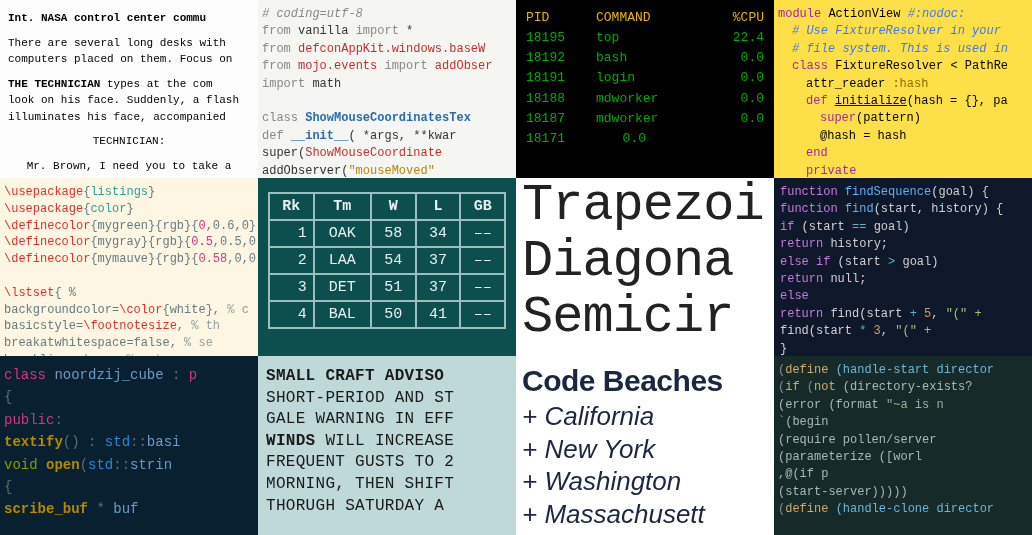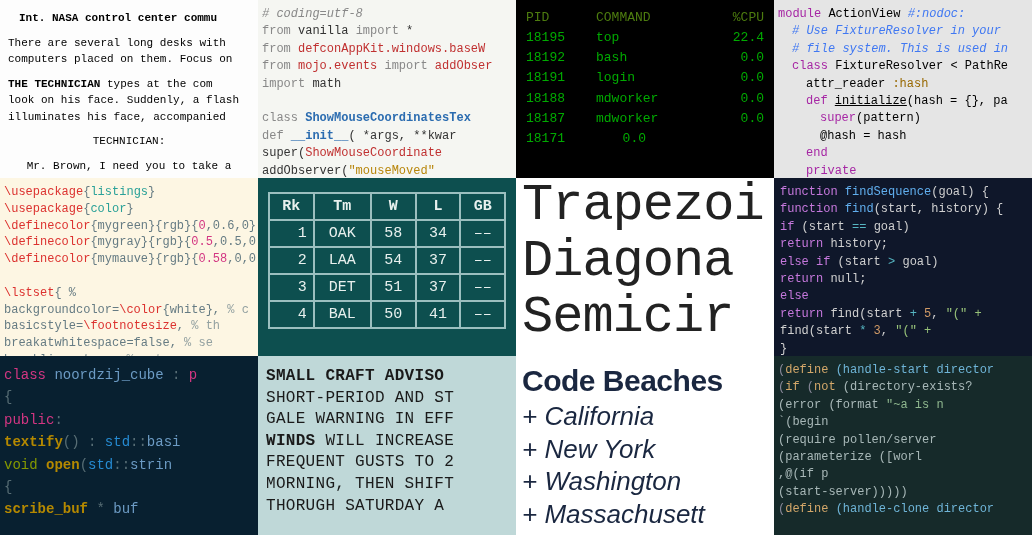--- a/index.html
+++ b/index.html
@@ -9,7 +9,7 @@
 
 
 .c1 { background: #fdfdfd; padding: 10px 8px; font-family: 'Courier New', monospace; font-size: 11px; color: #000; line-height: 1.5; }
-.c1 .heading { font-weight: bold; margin-left: 11px; }
+.c1 .heading { font-weight: bold; }
 .c1 .tech { font-weight: bold; }
 .c1 .speaker { text-align: center; margin-top: 4px; }
 .c1 p { margin-bottom: 8px; }

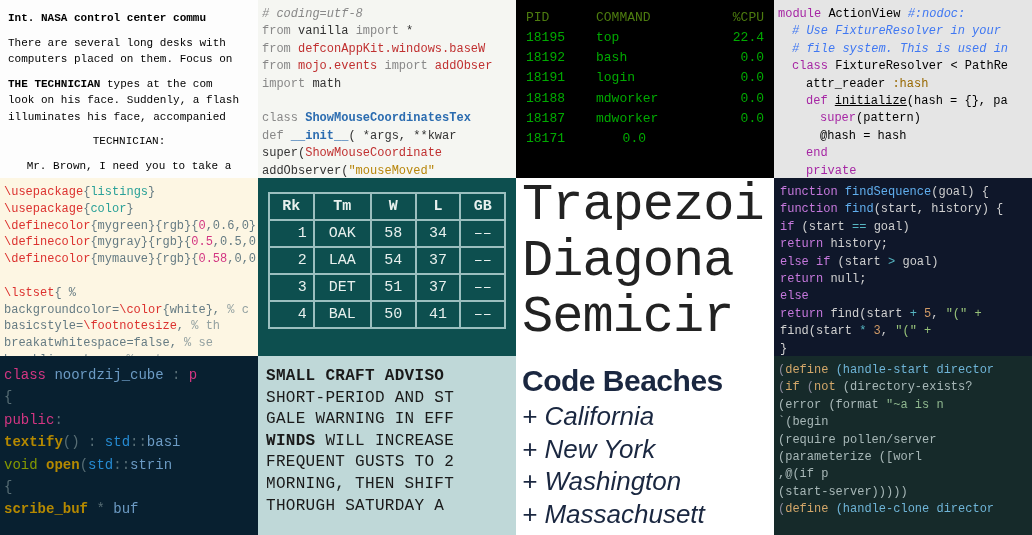--- a/index.html
+++ b/index.html
@@ -23,7 +23,7 @@
 .c2 .comment { color: #888; font-style: italic; }
 
 .c3 { background: #000; padding: 8px 10px; font-family: 'Courier New', monospace; font-size: 13px; line-height: 1.55; color: #0a0; }
-.c3 .hdr { color: #4d7c0f; }
+.c3 .hdr { color: #eab308; }
 .c3 .row { display: flex; }
 .c3 .pid { width: 70px; }
 .c3 .cmd { flex: 1; }

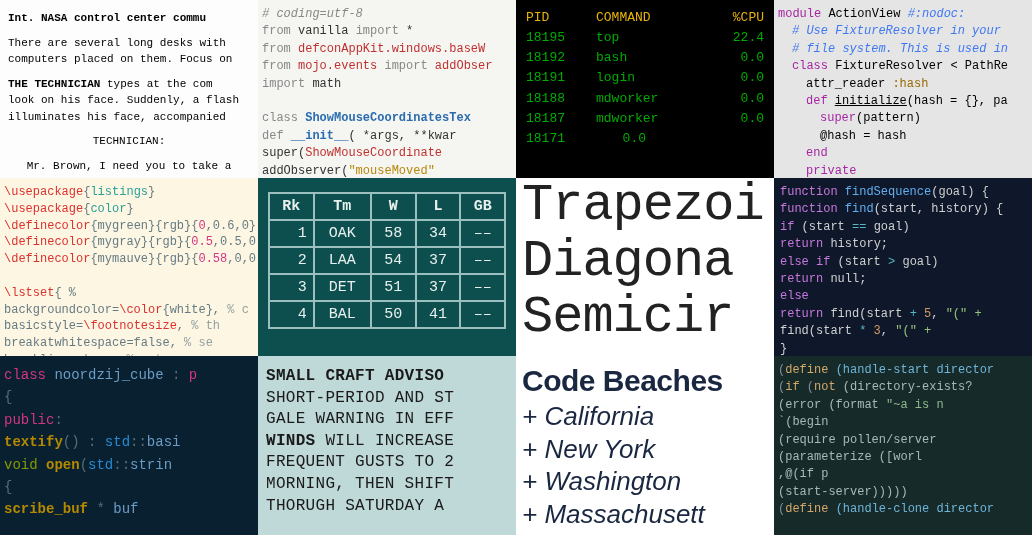--- a/index.html
+++ b/index.html
@@ -29,7 +29,7 @@
 .c3 .cmd { flex: 1; }
 .c3 .cpu { width: 50px; text-align: right; }
 
-.c4 { background: #e5e5e5; padding: 6px 4px; font-family: 'Courier New', monospace; font-size: 12px; line-height: 1.45; white-space: nowrap; }
+.c4 { background: #fde047; padding: 6px 4px; font-family: 'Courier New', monospace; font-size: 12px; line-height: 1.45; white-space: nowrap; }
 .c4 .kw { color: #a626a4; }
 .c4 .com { color: #4078f2; font-style: italic; }
 .c4 .sym { color: #986801; }

